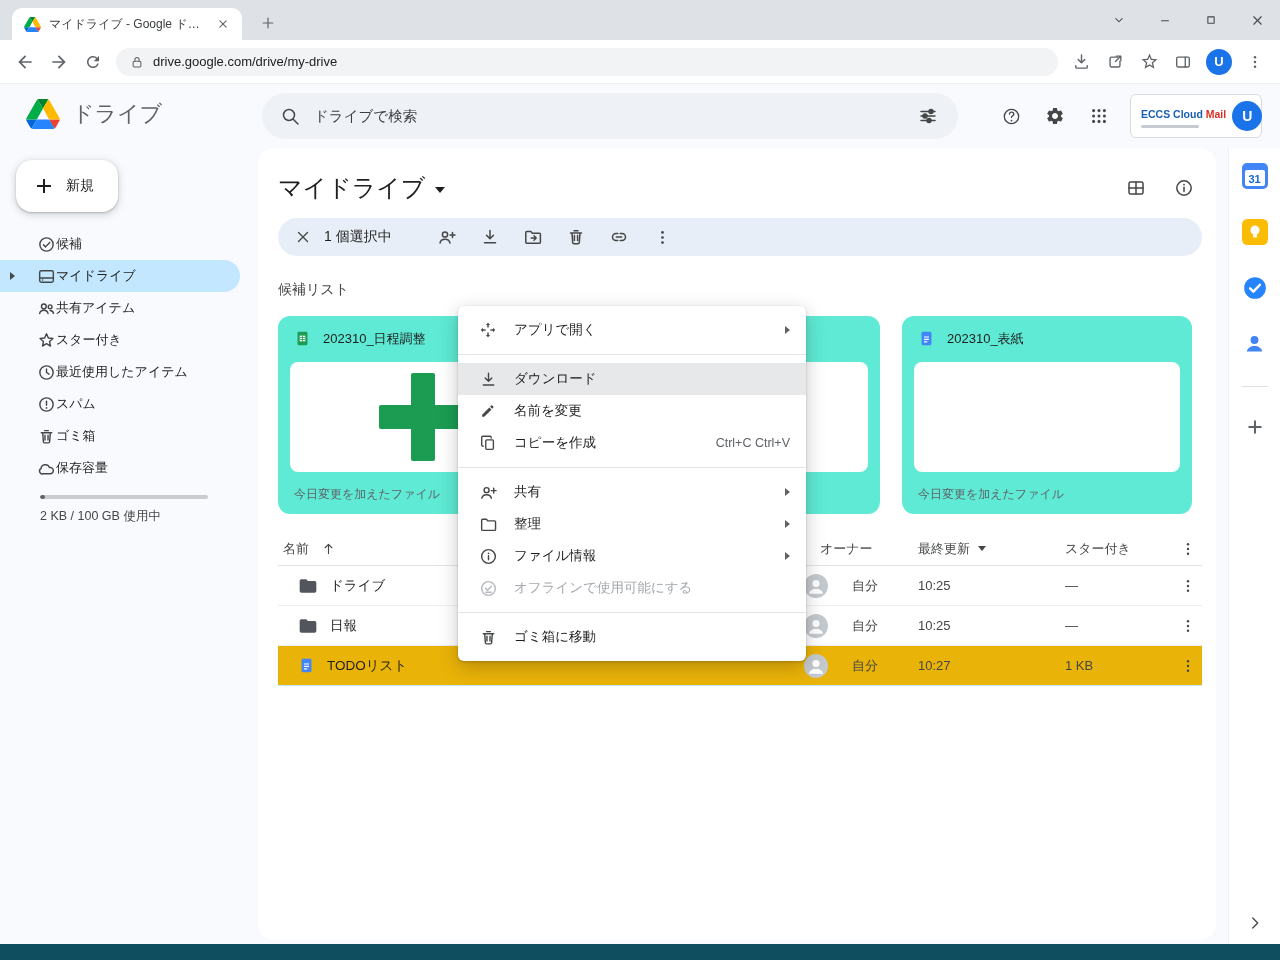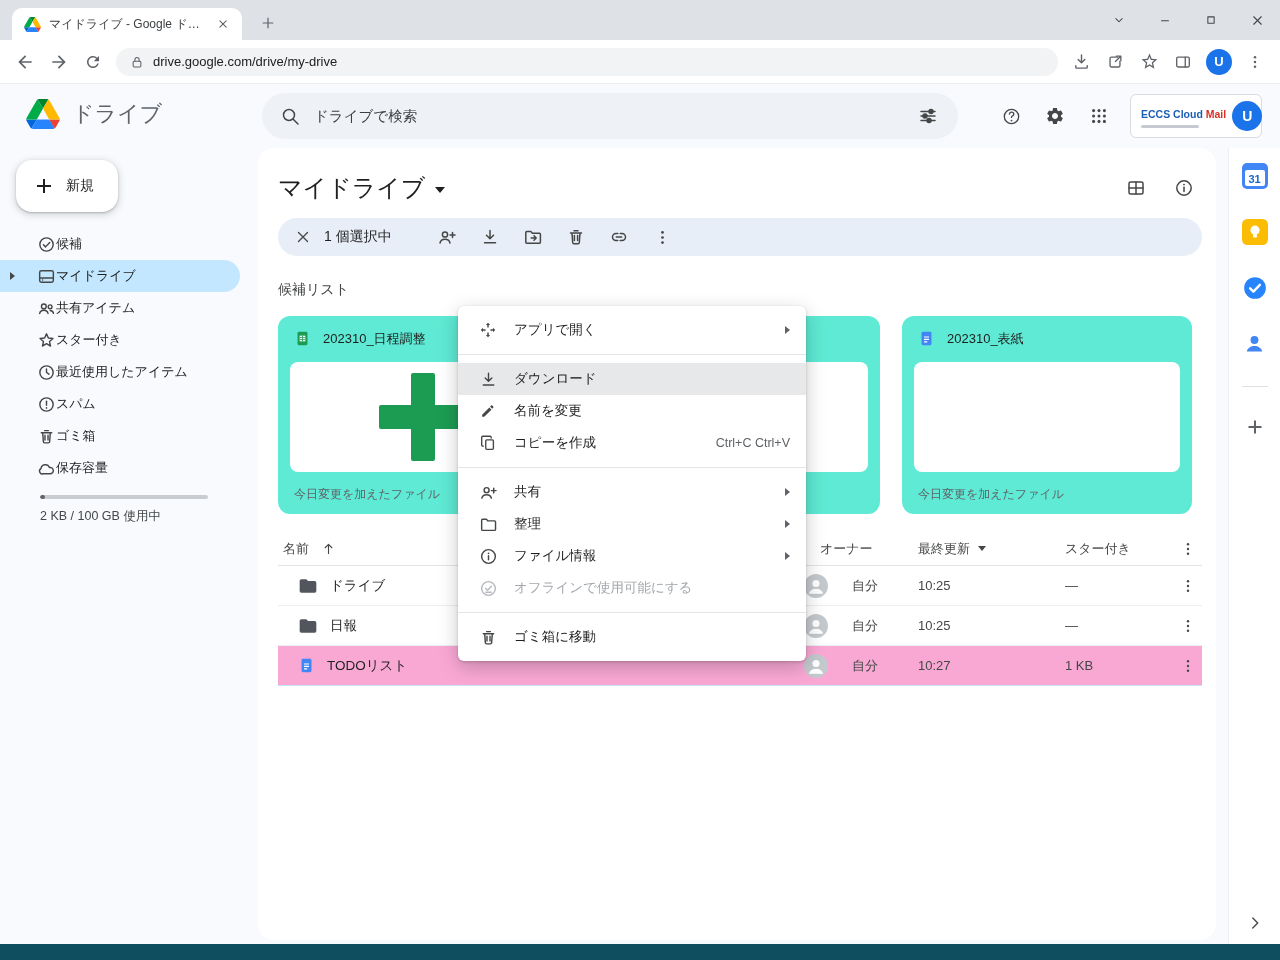--- a/index.html
+++ b/index.html
@@ -81,7 +81,7 @@
   .table{position:absolute;left:20px;top:384px;width:924px;font-size:13px}
   .thead{height:34px;display:flex;align-items:center;border-bottom:1px solid #e1e3e6;font-weight:500;color:#444746}
   .trow{height:40px;display:flex;align-items:center;border-bottom:1px solid #eceef1;color:#444746}
-  .trow.sel{background:#f9a8d4;border-bottom-color:#c2e7ff}
+  .trow.sel{background:#eab308;border-bottom-color:#c2e7ff}
   .col-name{width:508px;display:flex;align-items:center}
   .col-owner{width:132px;display:flex;align-items:center}
   .col-mod{width:147px;display:flex;align-items:center}

